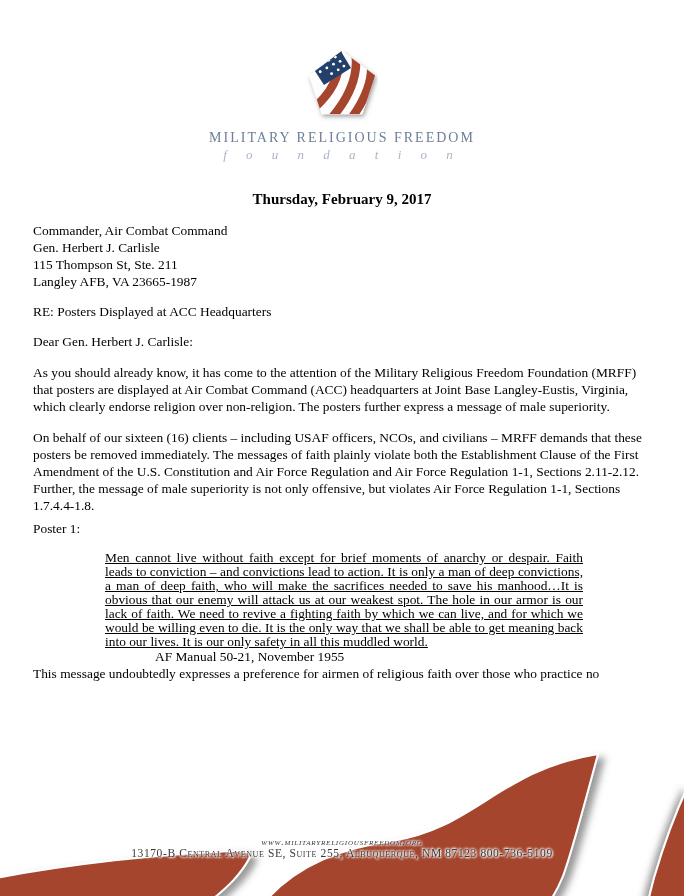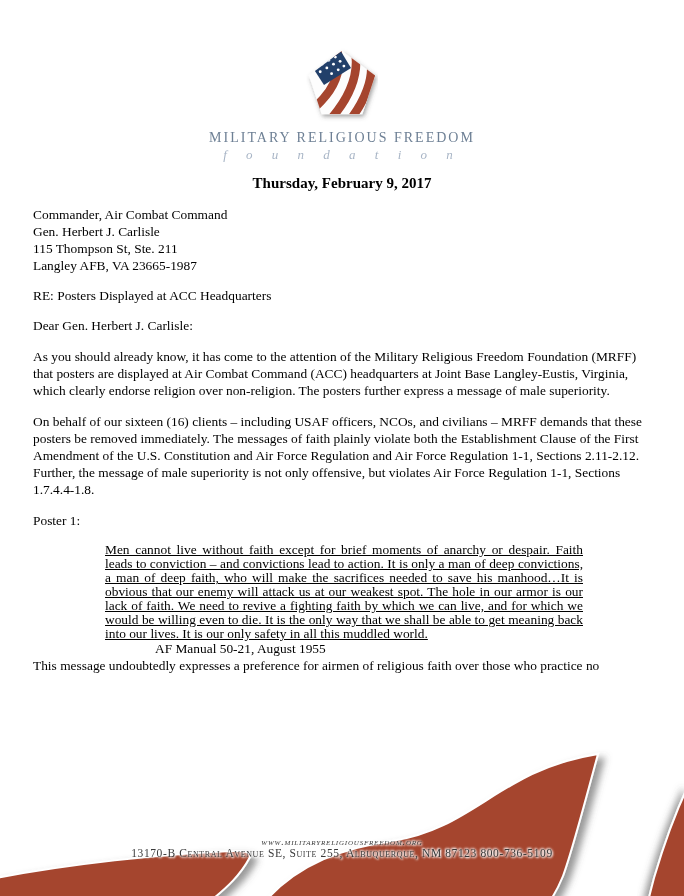--- a/index.html
+++ b/index.html
@@ -37,7 +37,7 @@
     color:var(--subtitle-color);
   }
   .date-line{
-    margin-top:12px;
+    margin-top:28px;
     font-size:15px;
     font-weight:bold;
   }

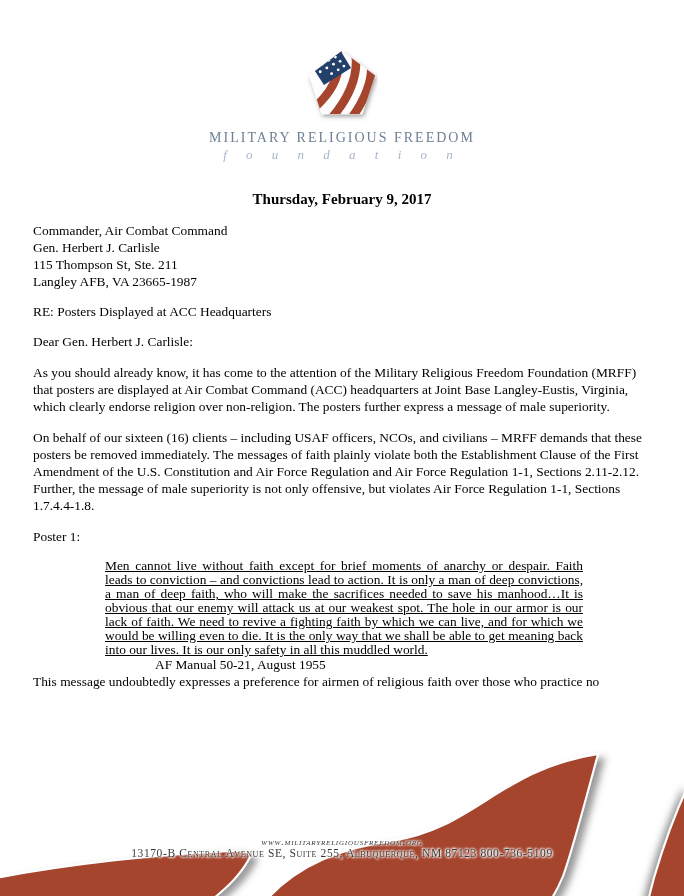--- a/index.html
+++ b/index.html
@@ -52,7 +52,7 @@
   .subject{margin-top:13px;}
   .salutation{margin-top:13px;}
   .para{margin:14px 0 0 0;}
-  .poster-label{margin-top:14px;}
+  .poster-label{margin-top:6px;}
   .quote{
     margin:14px 0 0 72px;
     width:478px;

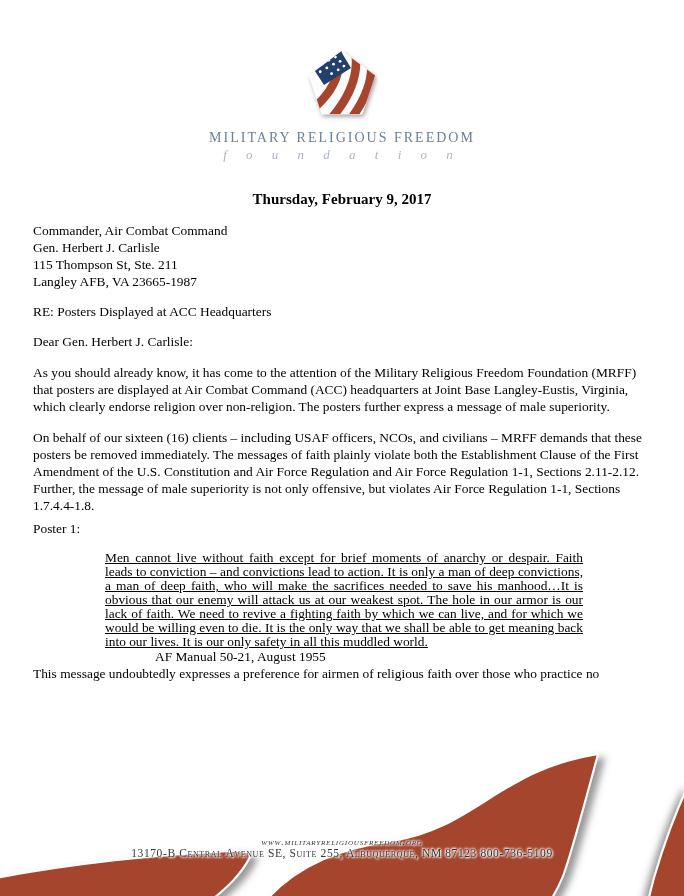--- a/index.html
+++ b/index.html
@@ -146,7 +146,7 @@
     <div class="poster-label">Poster 1:</div>
 
     <div class="quote">Men cannot live without faith except for brief moments of anarchy or despair.  Faith leads to conviction – and convictions lead to action.  It is only a man of deep convictions, a man of deep faith, who will make the sacrifices needed to save his manhood…It is obvious that our enemy will attack us at our weakest spot.  The hole in our armor is our lack of faith.  We need to revive a fighting faith by which we can live, and for which we would be willing even to die.  It is the only way that we shall be able to get meaning back into our lives.  It is our only safety in all this muddled world.</div>
-    <div class="quote-attrib">AF Manual 50-21, August 1955</div>
+    <div class="quote-attrib">AF Manual 50-21, November 1955</div>
 
     <div class="closing">This message undoubtedly expresses a preference for airmen of religious faith over those who practice no</div>
   </div>

